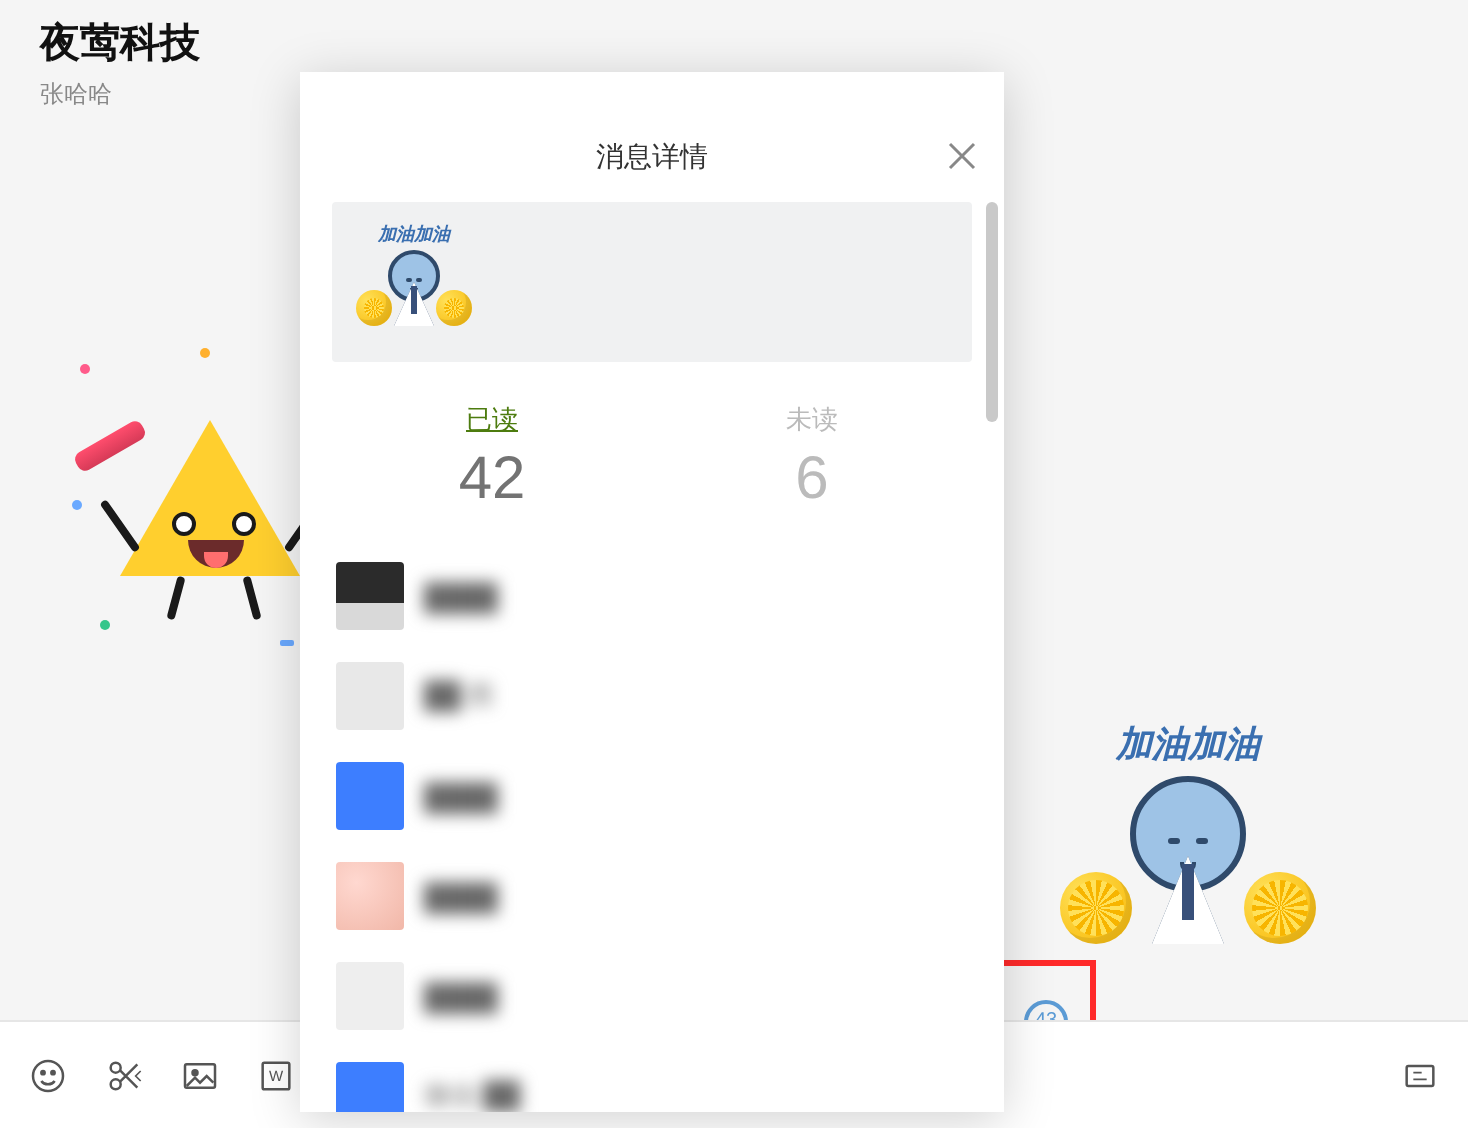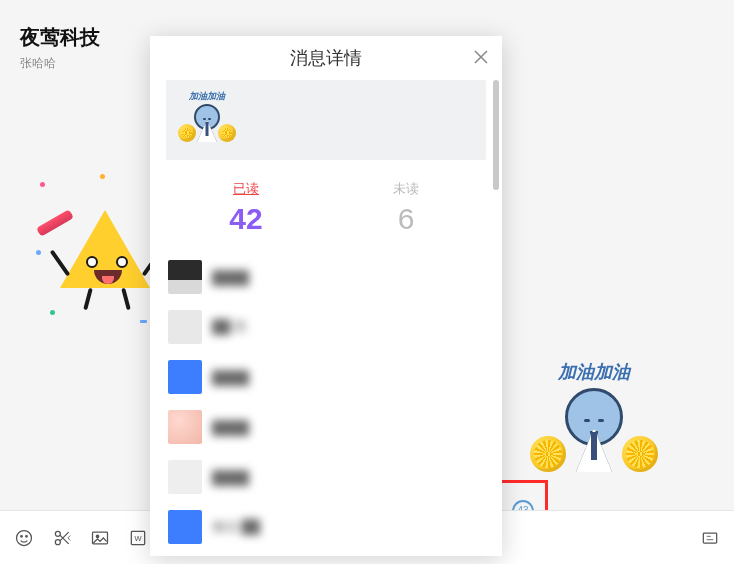--- a/index.html
+++ b/index.html
@@ -7,7 +7,7 @@
   .app { position: relative; width: 734px; height: 564px; background: #f5f5f5; }
 
   
-  .chat-header { position: absolute; top: 0; left: 0; right: 0; height: 102px; padding: 24px 20px 0 20px; background: #f5f5f5; }
+  .chat-header { position: absolute; top: 0; left: 0; right: 0; height: 102px; padding: 8px 20px 0 20px; background: #f5f5f5; }
   .chat-title { font-size: 20px; font-weight: 600; color: #111; }
   .chat-sub   { font-size: 12px; color: #888; margin-top: 4px; }
 

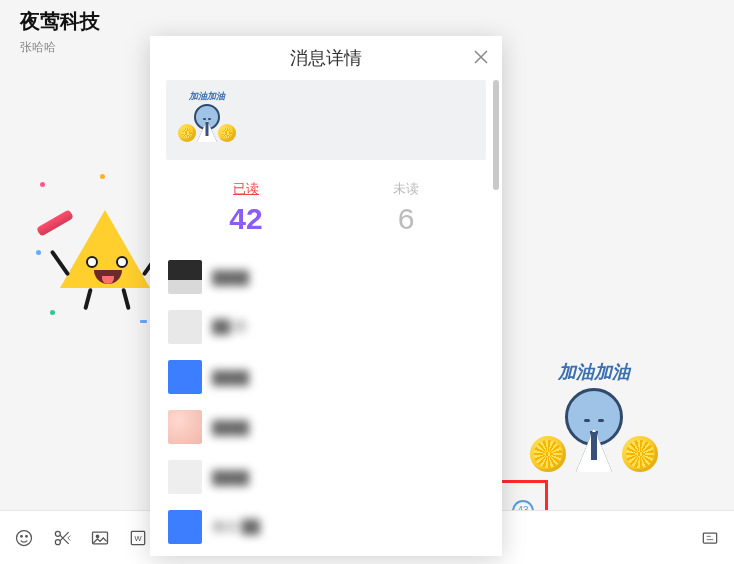--- a/index.html
+++ b/index.html
@@ -52,7 +52,7 @@
 
   
   .modal { position:absolute; left:150px; top:36px; width:352px; height:520px; background:#fff; box-shadow:0 4px 24px rgba(0,0,0,.18); display:flex; flex-direction:column; }
-  .modal-hd { position:relative; height:44px; display:flex; align-items:center; justify-content:center; font-size:18px; color:#333; }
+  .modal-hd { position:relative; height:44px; display:flex; align-items:center; justify-content:center; font-size:14px; color:#333;margin-top:21px; }
   .modal-close { position:absolute; right:10px; top:10px; width:22px; height:22px; display:flex; align-items:center; justify-content:center; cursor:pointer; color:#888; }
   .modal-close svg { width:14px; height:14px; stroke:#888; stroke-width:1.5; }
 

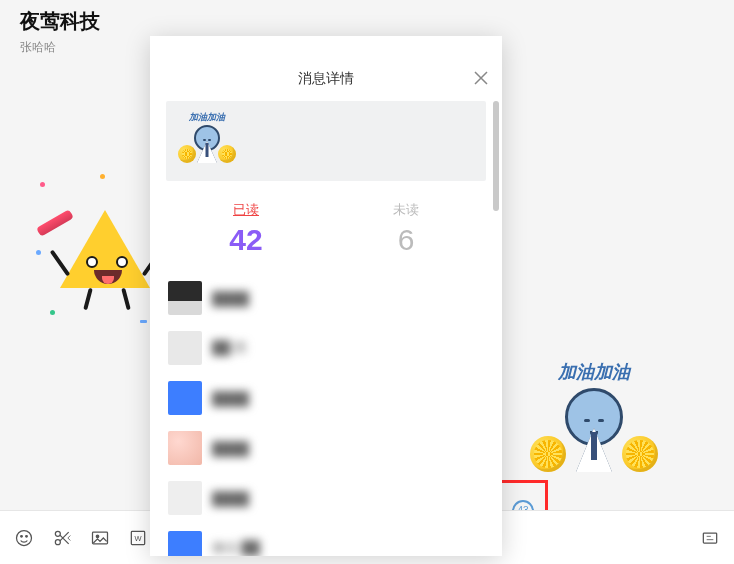--- a/index.html
+++ b/index.html
@@ -74,7 +74,7 @@
 
   .tabs { display:flex; margin-top:12px; }
   .tab { flex:1; text-align:center; padding:8px 0 4px; font-size:13px; color:#bbb; }
-  .tab.active { color:#ef4444;text-decoration:underline; }
+  .tab.active { color:#4d7c0f;text-decoration:underline; }
   .counts { display:flex; }
   .count { flex:1; text-align:center; font-size:30px; color:#bbb; padding-bottom:10px; font-weight:400; }
   .count.active { color:#8b5cf6;font-weight:bold; }

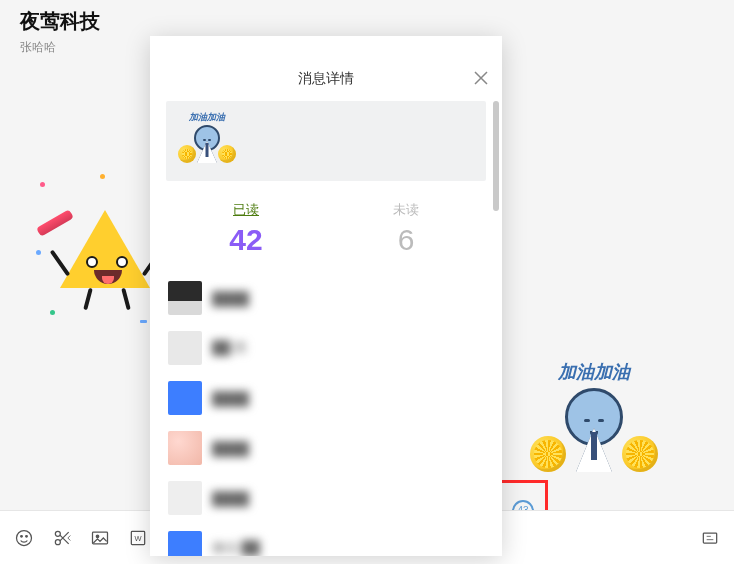--- a/index.html
+++ b/index.html
@@ -77,7 +77,7 @@
   .tab.active { color:#4d7c0f;text-decoration:underline; }
   .counts { display:flex; }
   .count { flex:1; text-align:center; font-size:30px; color:#bbb; padding-bottom:10px; font-weight:400; }
-  .count.active { color:#8b5cf6;font-weight:bold; }
+  .count.active { color:#737373; }
 
   .reader-list { margin-top:6px; }
   .reader { display:flex; align-items:center; gap:10px; padding:8px 2px; }

